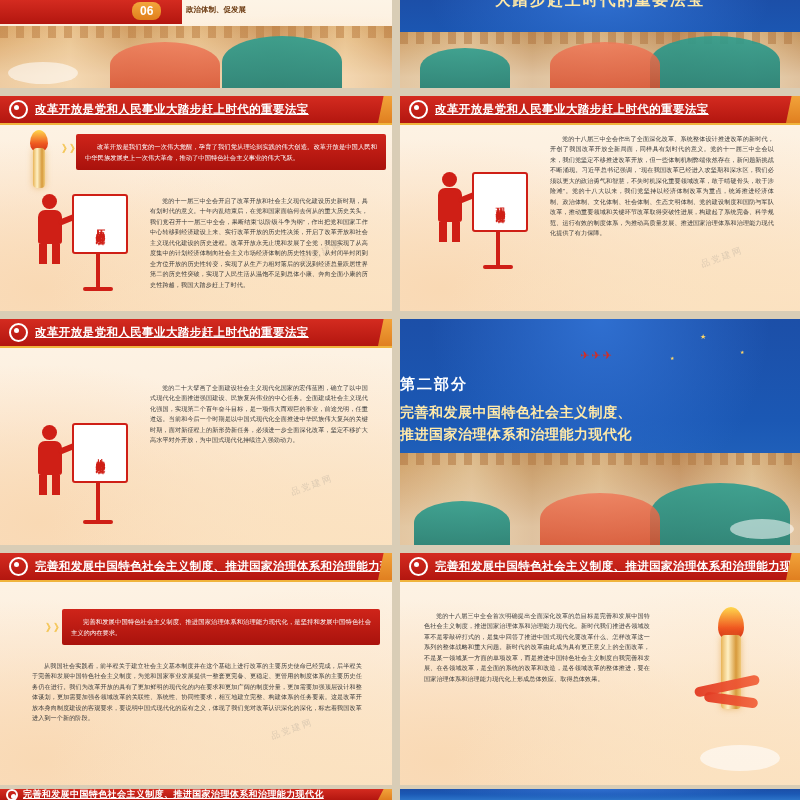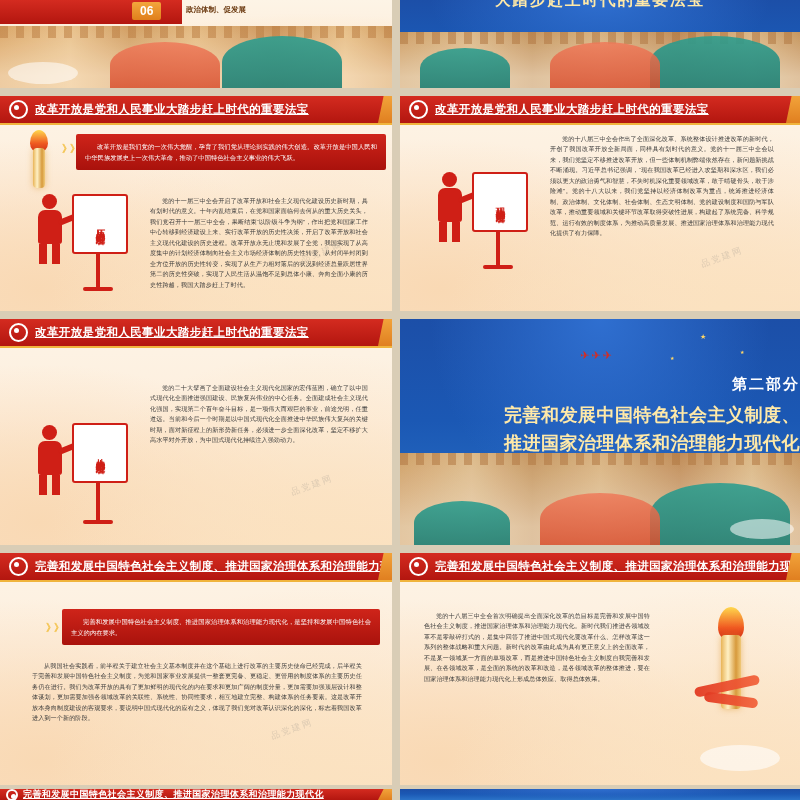--- a/index.html
+++ b/index.html
@@ -121,7 +121,7 @@
   
   .numbadge{
     position:absolute;background:linear-gradient(180deg,#f3a63c,#e07f1c);
-    color:#fff;font-weight:bold;font-size:12px;border-radius:2px;
+    color:#fff;font-weight:bold;font-size:12px;border-radius:8px;
     padding:2px 8px;
   }
 

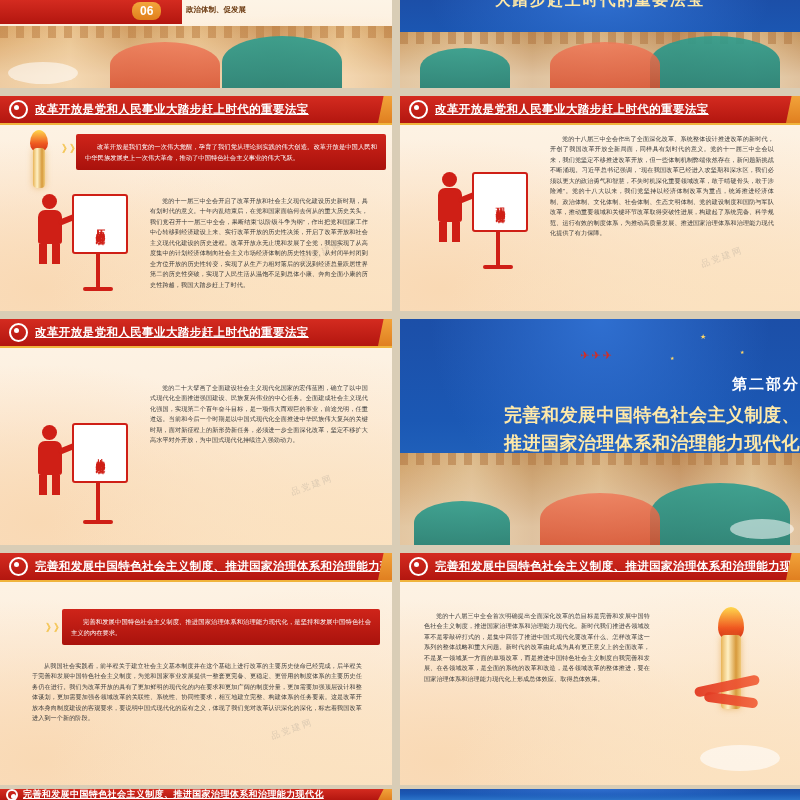--- a/index.html
+++ b/index.html
@@ -112,7 +112,7 @@
   .signbase{position:absolute;width:30px;height:4px;background:#cf1f16;border-radius:2px;}
 
   
-  .coverTitle{position:absolute;left:0;right:0;text-align:right;color:#fff;padding-left:18px;}
+  .coverTitle{position:absolute;left:0;right:0;text-align:left;color:#fff;}
   .coverTitle .t1{font-size:15px;font-weight:bold;letter-spacing:2px;}
   .coverTitle .t2{font-size:18px;font-weight:bold;line-height:1.55;letter-spacing:.5px;color:#ffe9a8;}
   .birds{position:absolute;color:#d92b1f;font-size:11px;letter-spacing:2px;}

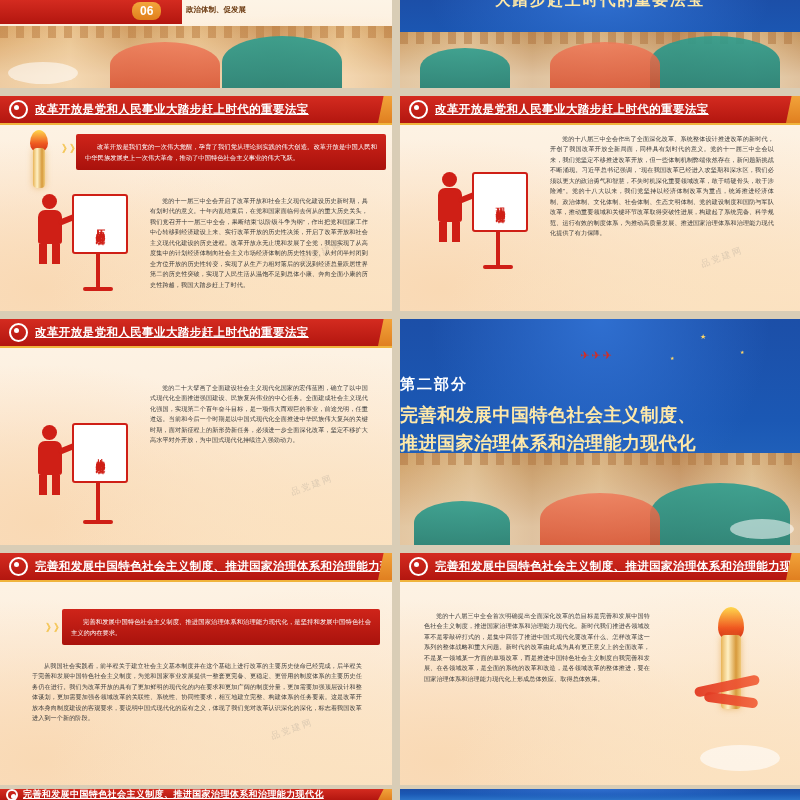--- a/index.html
+++ b/index.html
@@ -114,7 +114,7 @@
   
   .coverTitle{position:absolute;left:0;right:0;text-align:left;color:#fff;}
   .coverTitle .t1{font-size:15px;font-weight:bold;letter-spacing:2px;}
-  .coverTitle .t2{font-size:18px;font-weight:bold;line-height:1.55;letter-spacing:.5px;color:#ffe9a8;}
+  .coverTitle .t2{font-size:14px;font-weight:bold;line-height:1.55;letter-spacing:.5px;color:#ffe9a8;}
   .birds{position:absolute;color:#d92b1f;font-size:11px;letter-spacing:2px;}
   .star{position:absolute;color:#ffd766;font-size:7px;}
 

